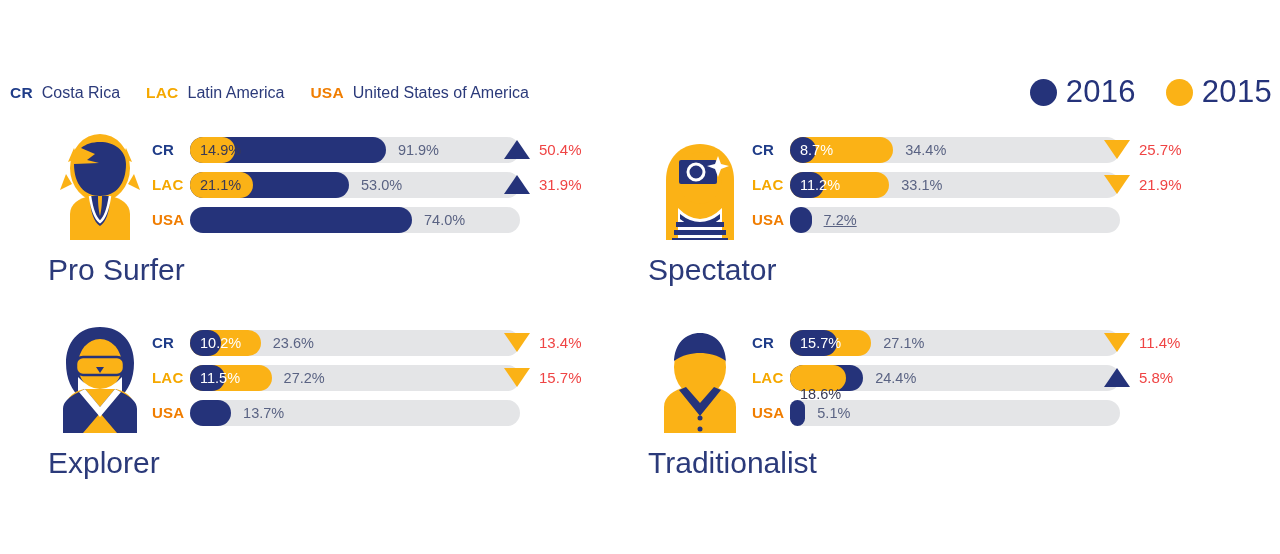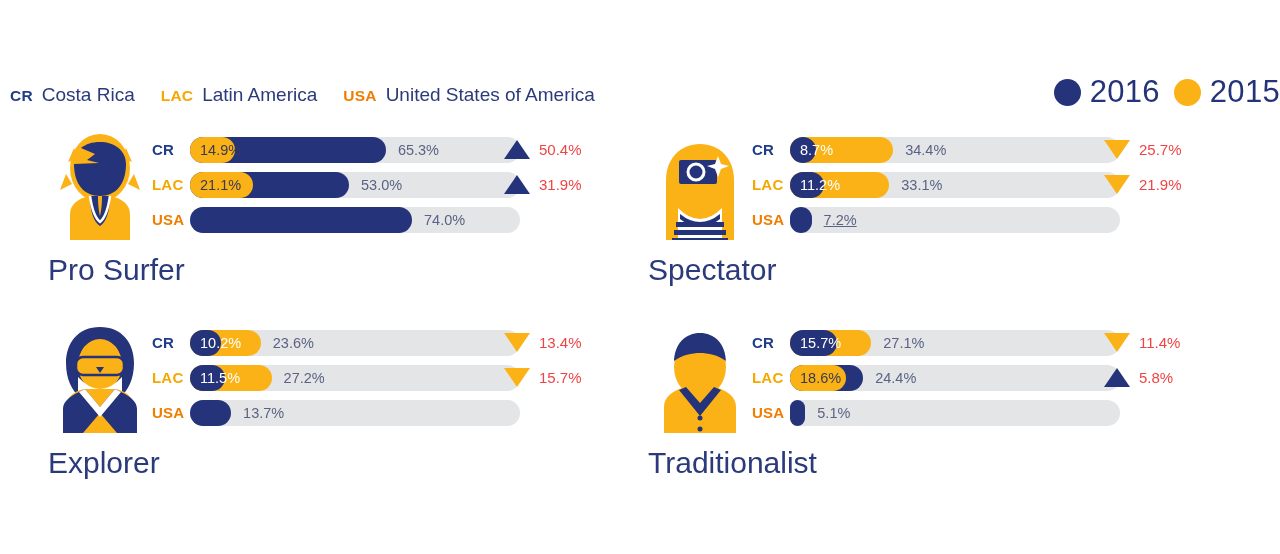--- a/index.html
+++ b/index.html
@@ -35,7 +35,7 @@
   .legend-code.lac { color: #f5a800; }
   .legend-code.usa { color: #f07d00; }
   .legend-name {
-    font-size: 19px;
+    font-size: 16px;
     color: #2b3a7a;
     margin-left: 9px;
     margin-right: 26px;

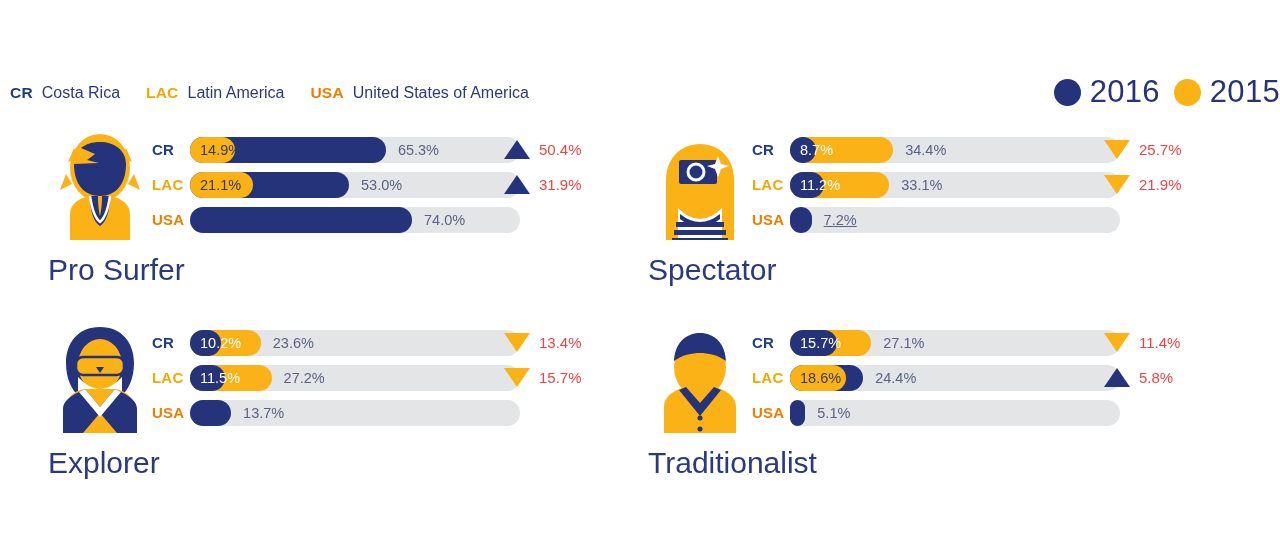--- a/index.html
+++ b/index.html
@@ -44,11 +44,11 @@
 
   #year-legend {
     position: absolute;
-    right: 0;
+    right: 8px;
     top: 74px;
     display: flex;
     align-items: flex-start;
-    gap: 14px;
+    gap: 30px;
   }
   .year-item {
     display: flex;

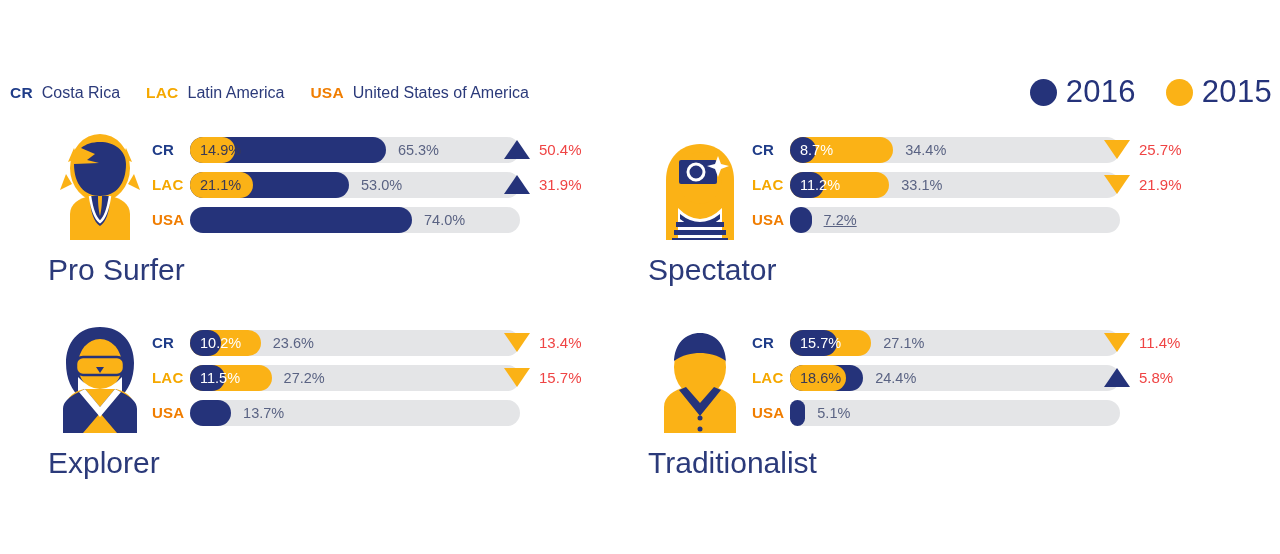--- a/index.html
+++ b/index.html
@@ -223,7 +223,7 @@
           <div class="bar bar-2016" style="width: 195.9px;"></div>
           <div class="bar bar-2014" style="width: 44.7px;"></div>
           <span class="bar-val inside-light" style="left: 10px;">14.9%</span>
-          <span class="bar-val outside" style="left: 207.9px;">65.3%</span>
+          <span class="bar-val outside" style="left: 207.9px;">91.9%</span>
         </div>
         <div class="delta">
           <span class="tri up"></span>

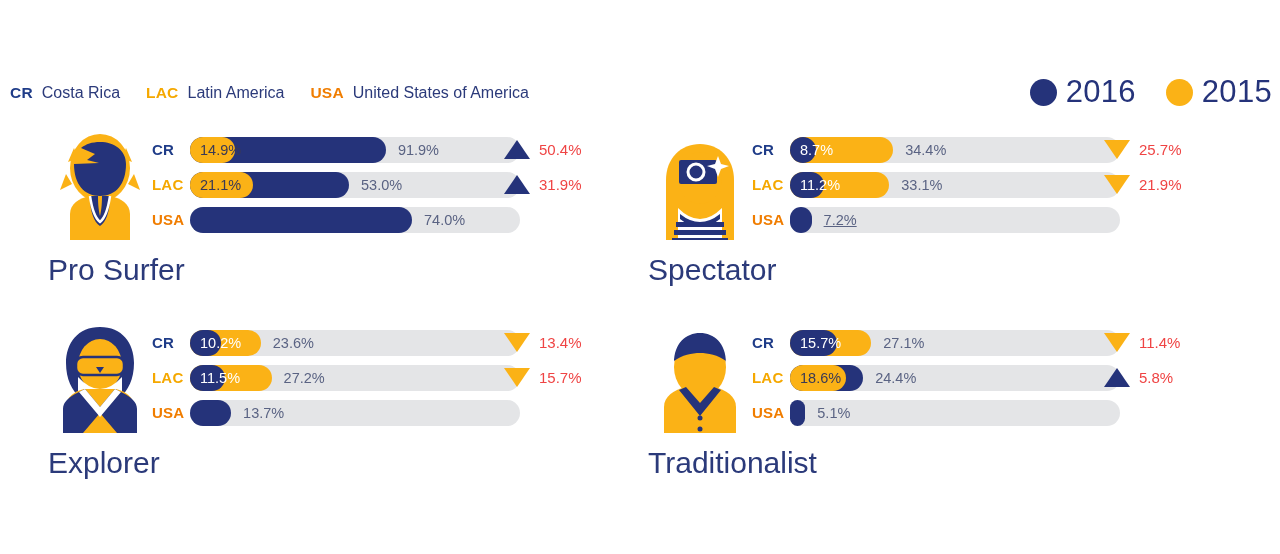--- a/index.html
+++ b/index.html
@@ -385,7 +385,7 @@
         <div class="track">
           <div class="bar bar-2016" style="width: 73.2px;"></div>
           <div class="bar bar-2014" style="width: 55.8px;"></div>
-          <span class="bar-val inside-light" style="left: 10px;">18.6%</span>
+          <span class="bar-val inside-light" style="left: 10px; margin-top: 16px;">18.6%</span>
           <span class="bar-val outside" style="left: 85.2px;">24.4%</span>
         </div>
         <div class="delta">

